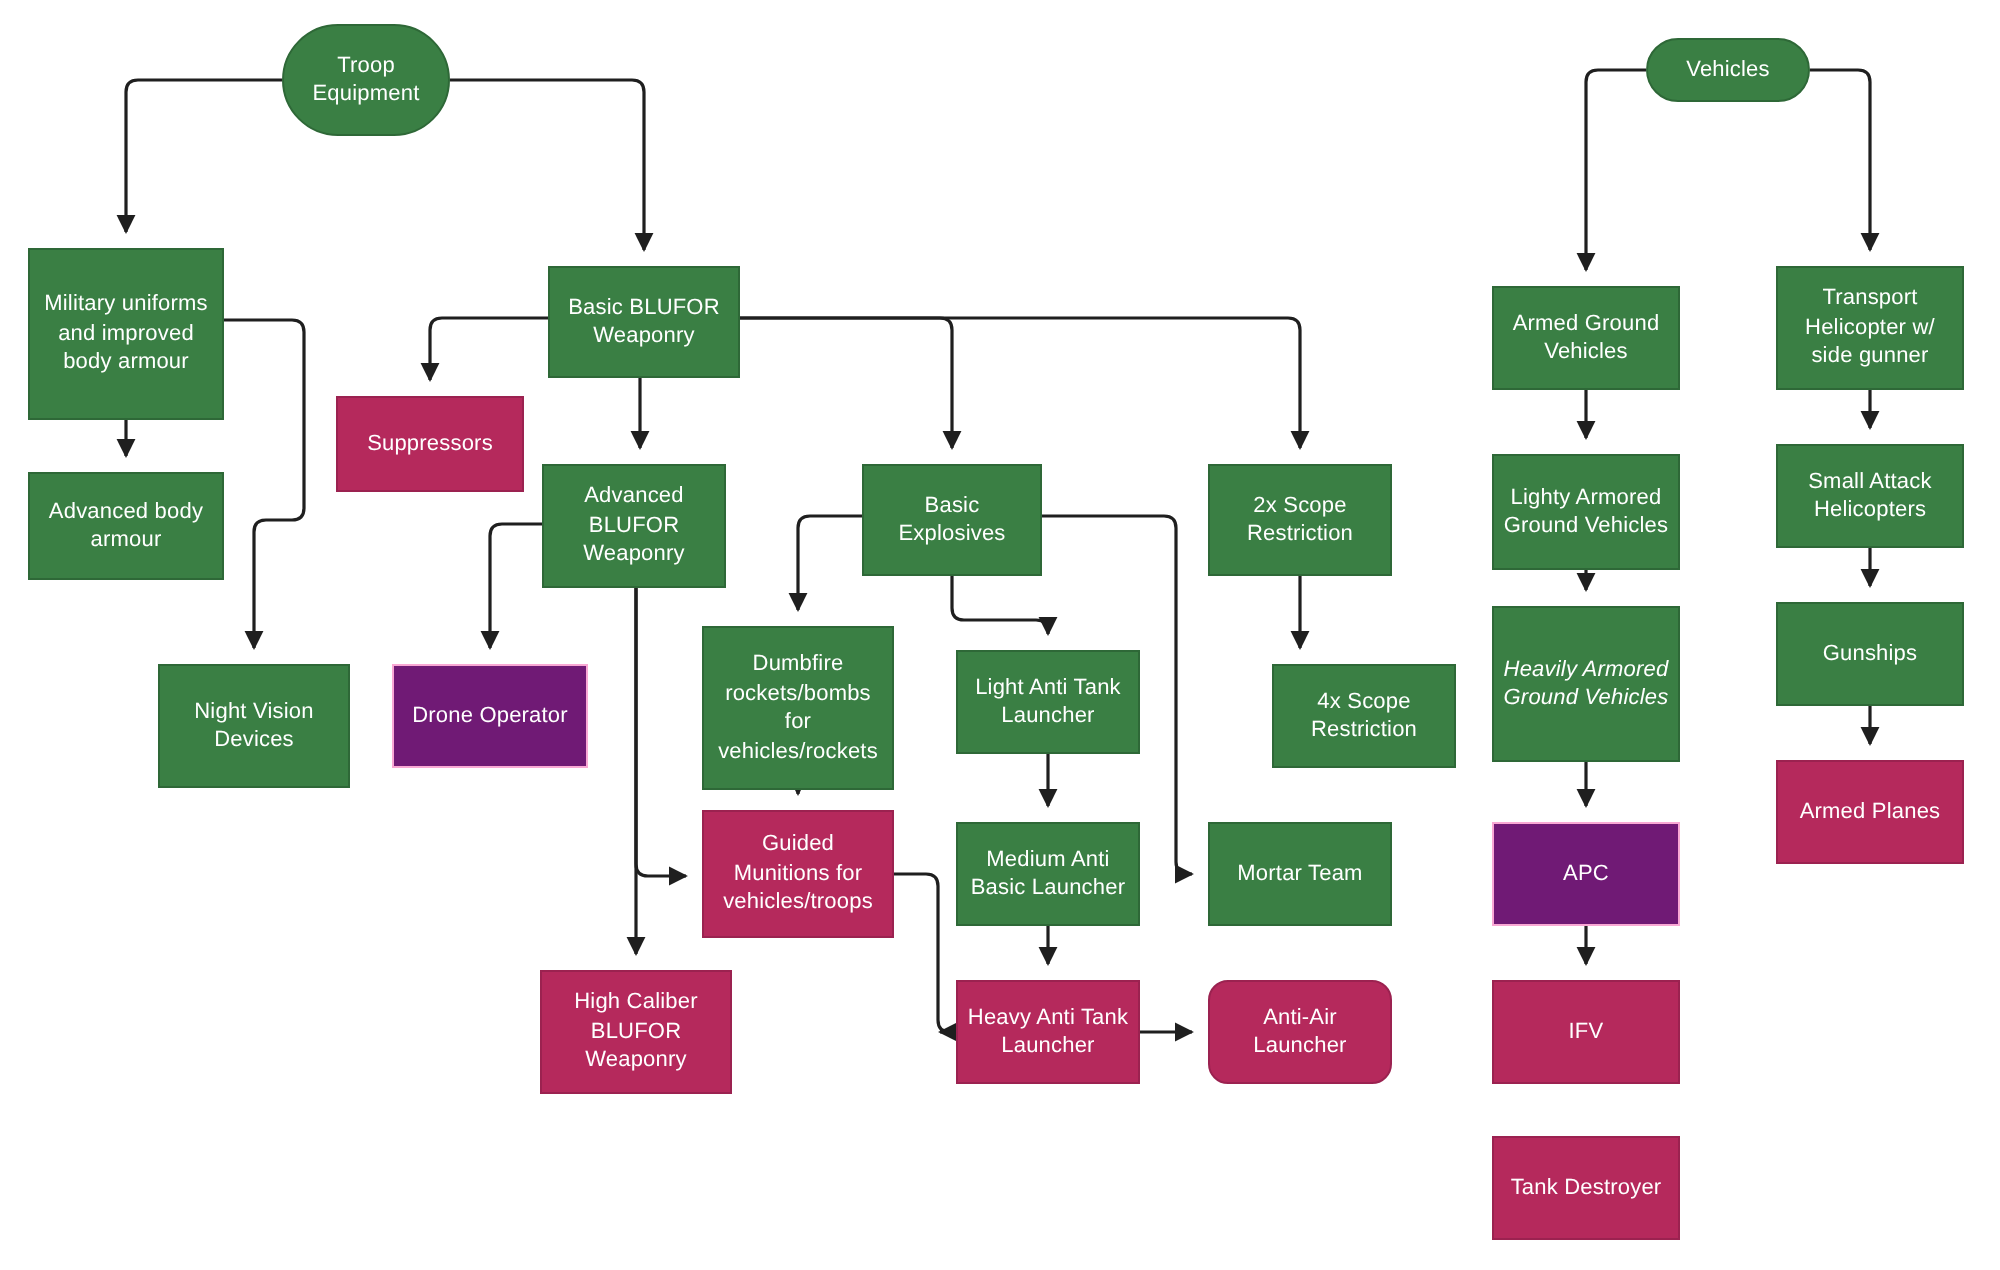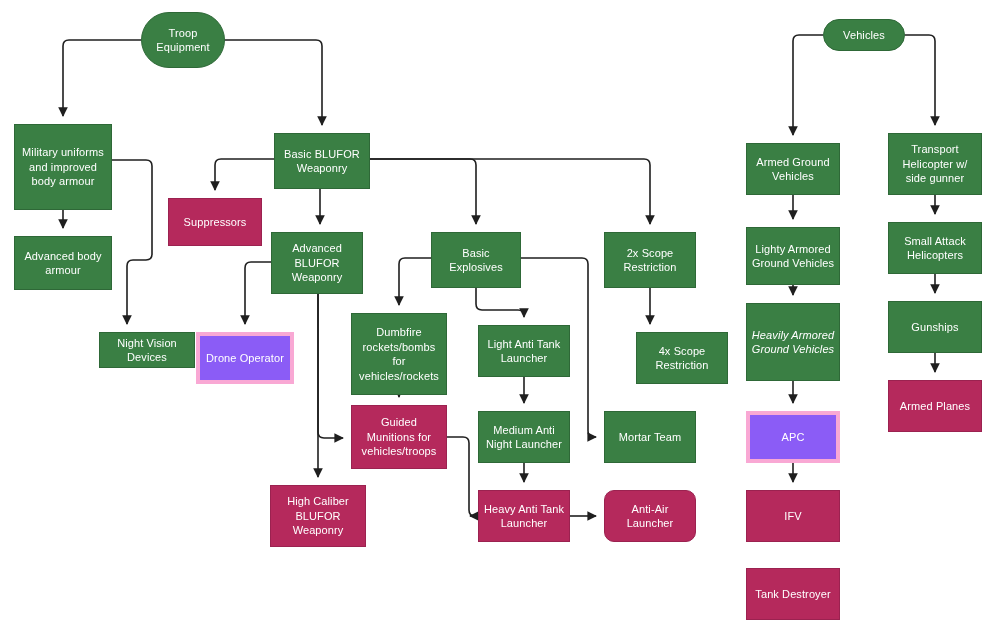--- a/index.html
+++ b/index.html
@@ -129,7 +129,7 @@
       <div class="node green" style="left: 271px; top: 232px; width: 92px; height: 62px;">
         <span>Advanced BLUFOR Weaponry</span>
       </div>
-      <div class="node green" style="left: 79px; top: 332px; width: 96px; height: 36px; margin-left: 20px;">
+      <div class="node green" style="left: 79px; top: 332px; width: 96px; height: 62px;">
         <span>Night Vision Devices</span>
       </div>
       <div class="node blue" style="left: 196px; top: 332px; width: 98px; height: 52px;">

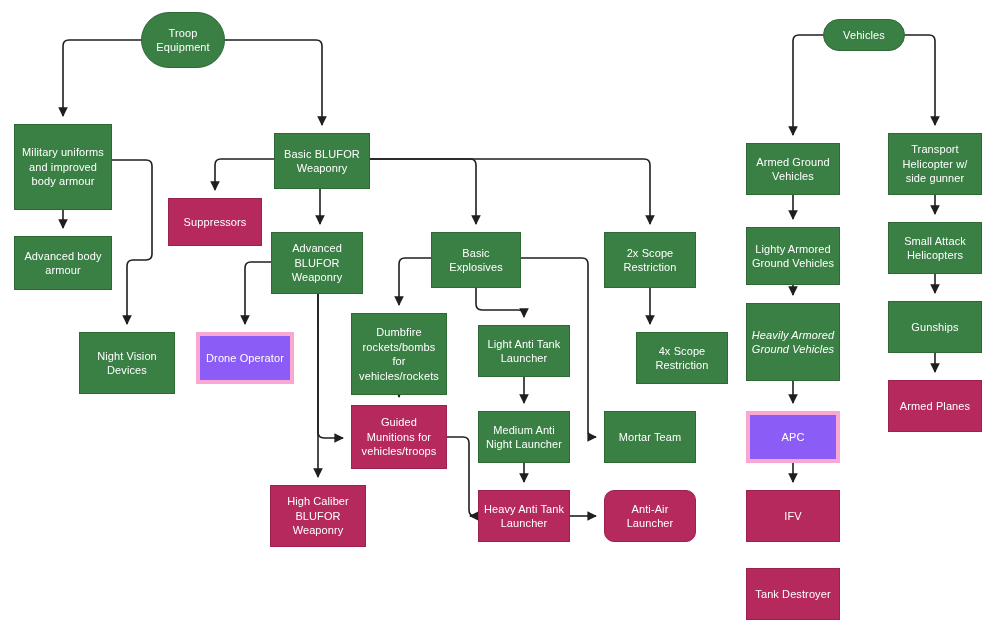--- a/index.html
+++ b/index.html
@@ -39,7 +39,7 @@
   }
   .node.green  { background: #3a7f44; border: 1px solid #2e6837; }
   .node.crimson{ background: #b5295c; border: 1px solid #9b2250; }
-  .node.blue   { background: #8b5cf6; border: 4px solid #f9a8d4; }
+  .node.blue   { background: #701a75; border: 1px solid #f9a8d4; }
   .node.stadium {
     border-radius: 28px;
   }

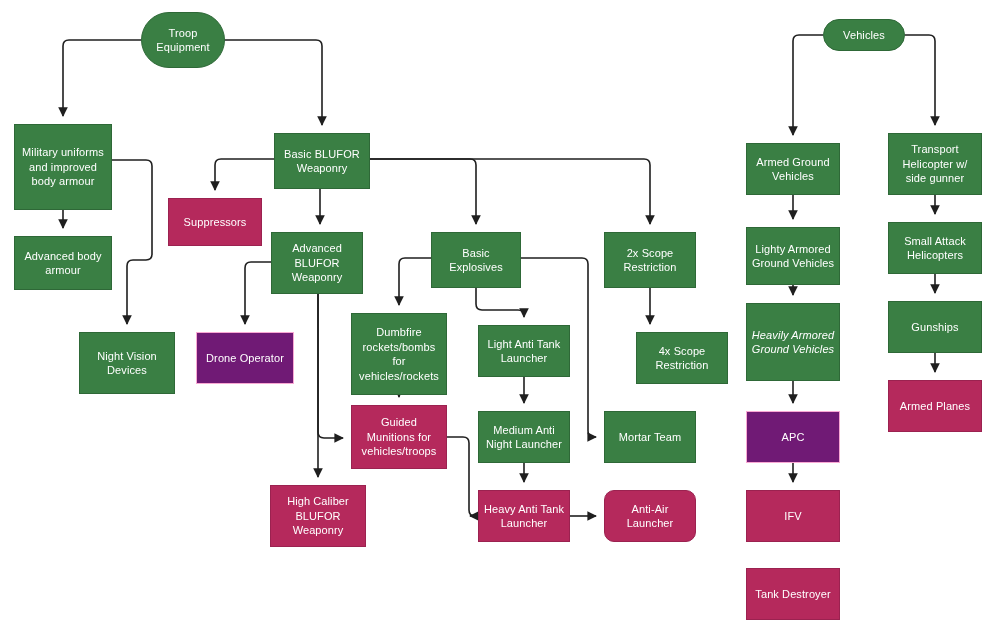--- a/index.html
+++ b/index.html
@@ -151,7 +151,7 @@
         <span>Light Anti Tank Launcher</span>
       </div>
       <div class="node green" style="left: 478px; top: 411px; width: 92px; height: 52px;">
-        <span>Medium Anti Night Launcher</span>
+        <span>Medium Anti Basic Launcher</span>
       </div>
       <div class="node crimson" style="left: 478px; top: 490px; width: 92px; height: 52px;">
         <span>Heavy Anti Tank Launcher</span>

